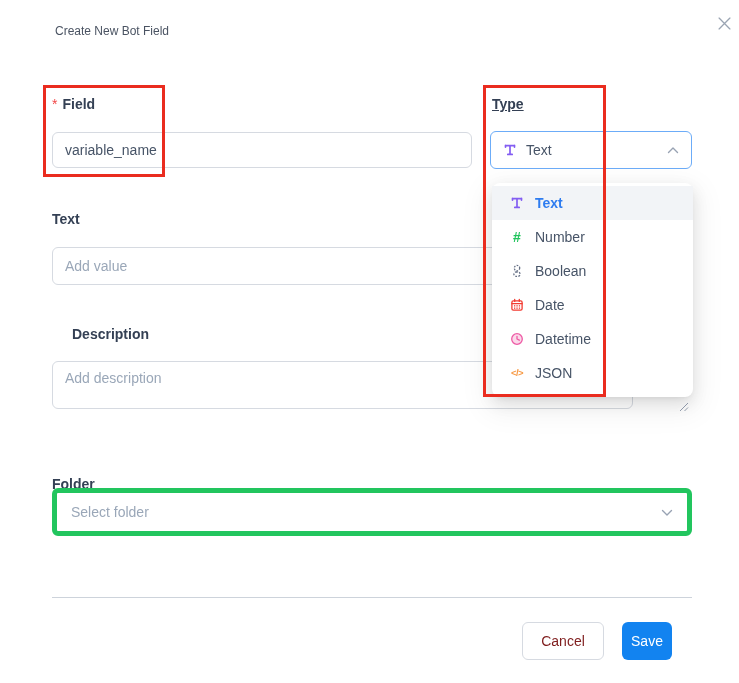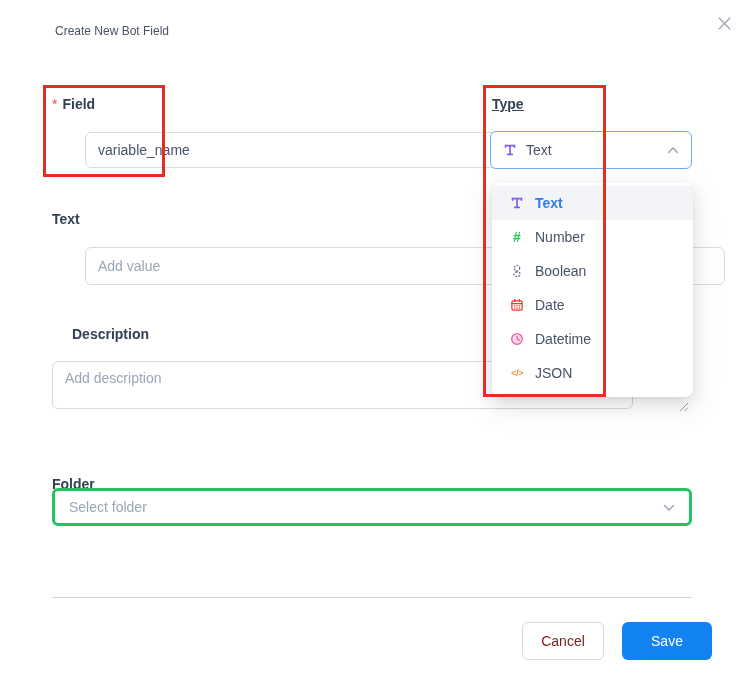--- a/index.html
+++ b/index.html
@@ -27,7 +27,7 @@
   .text-input{
     border:1px solid #d6dae1;border-radius:6px;background:#fff;
     font-family:"Liberation Sans",sans-serif;font-size:14px;color:#475467;
-    padding:12px 12px;outline:none;margin-left:33px;
+    padding:12px 12px;outline:none;
   }
   .text-input::placeholder,.textarea::placeholder{color:#9aa7b8;opacity:1;}
   .inp-field{left:52px;top:132px;width:420px;height:36px;}

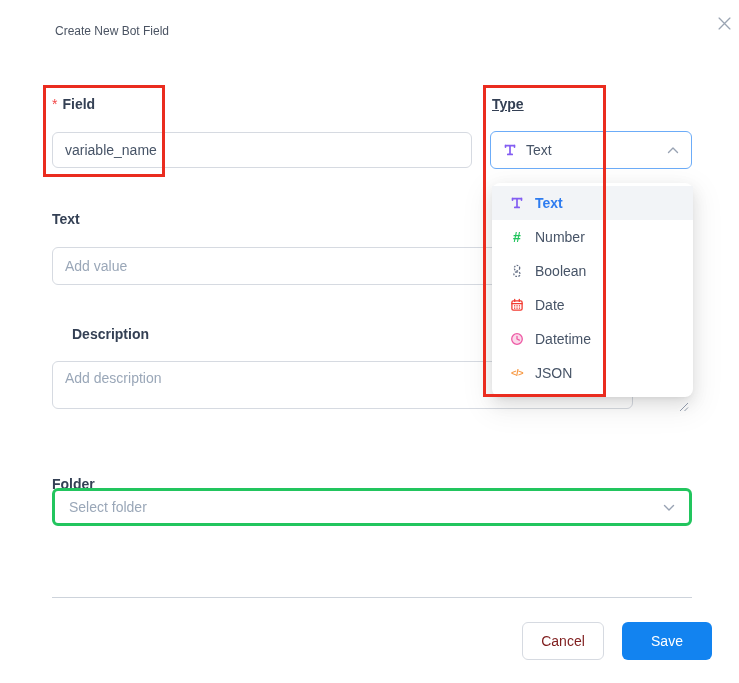--- a/index.html
+++ b/index.html
@@ -49,8 +49,8 @@
   .type-select .sel-text{font-size:14px;color:#475467;flex:1;}
 
   .folder-select{
-    left:52px;top:488px;width:640px;height:38px;
-    border:3px solid #22c55e;border-radius:6px;background:#fff;
+    left:52px;top:488px;width:640px;height:48px;
+    border:5px solid #22c55e;border-radius:6px;background:#fff;
     display:flex;align-items:center;justify-content:space-between;
     padding:0 14px;cursor:pointer;
   }

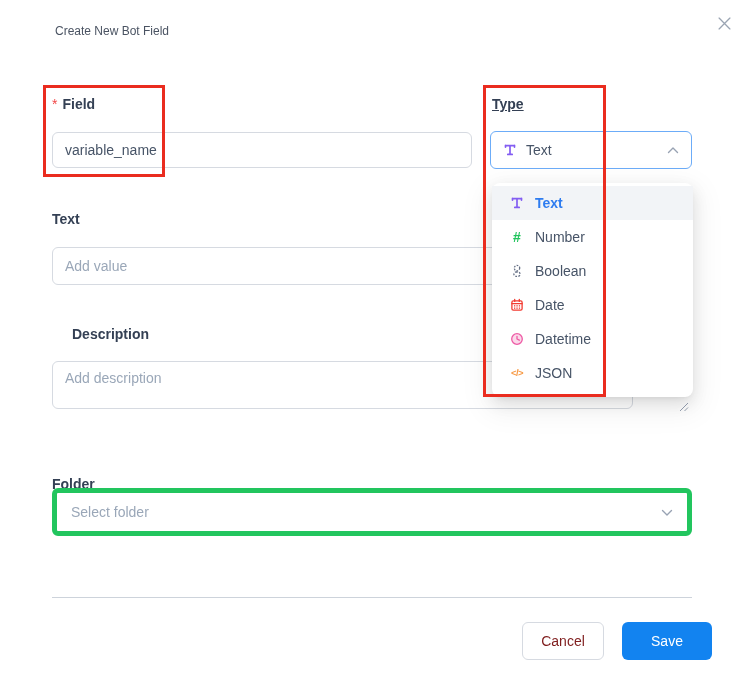--- a/index.html
+++ b/index.html
@@ -87,7 +87,7 @@
     display:flex;align-items:center;justify-content:center;cursor:pointer;
   }
   .btn-cancel{left:522px;top:622px;width:82px;height:38px;background:#fff;border:1px solid #d6dae1;color:#7f1d1d;}
-  .btn-save{left:622px;top:622px;width:90px;height:38px;background:#1283f0;border:none;color:#fff;}
+  .btn-save{left:622px;top:622px;width:50px;height:38px;background:#1283f0;border:none;color:#fff;}
 
   .annotation{border:3px solid #ea2c1f;z-index:40;pointer-events:none;background:transparent;}
   .anno-field{left:43px;top:85px;width:122px;height:92px;}

